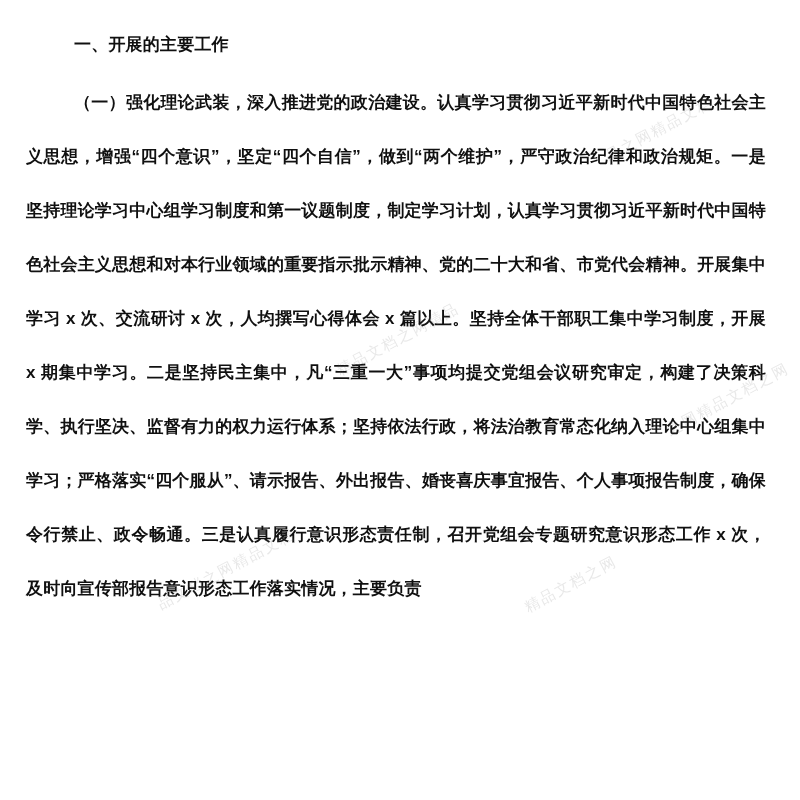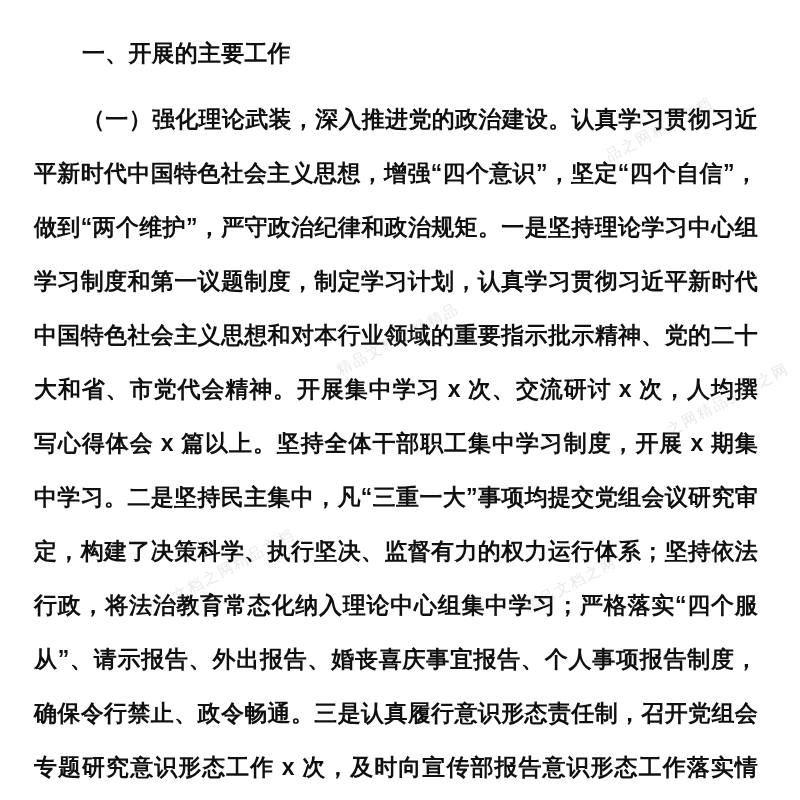--- a/index.html
+++ b/index.html
@@ -27,9 +27,9 @@
     z-index: 2;
   }
   .para {
-    margin: 12px;
+    margin: 4px;
     color: #101010;
-    font-size: 23px;
+    font-size: 17px;
     line-height: 54px;
     letter-spacing: 0.2px;
     text-align: justify;

